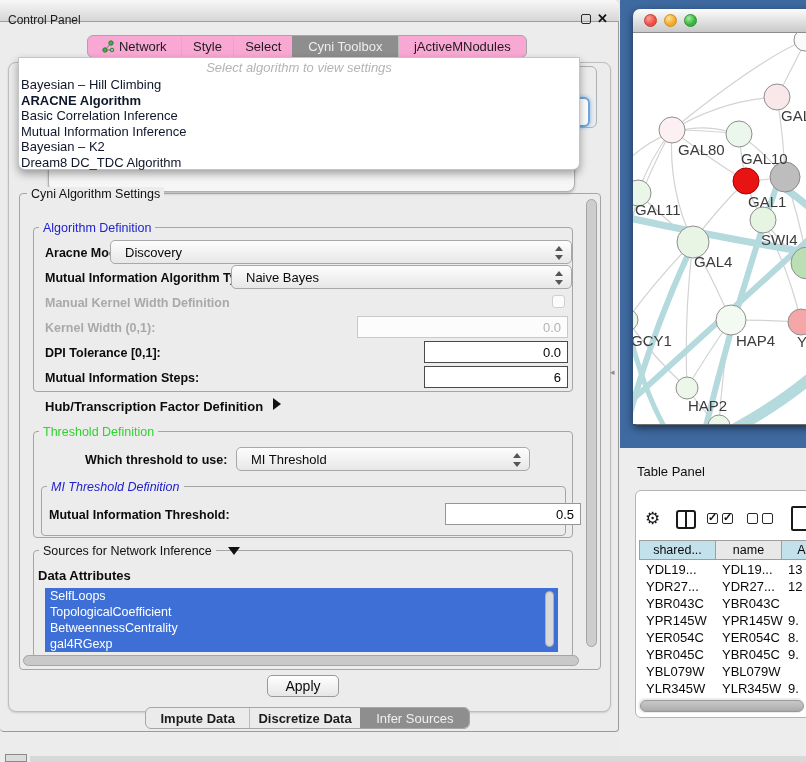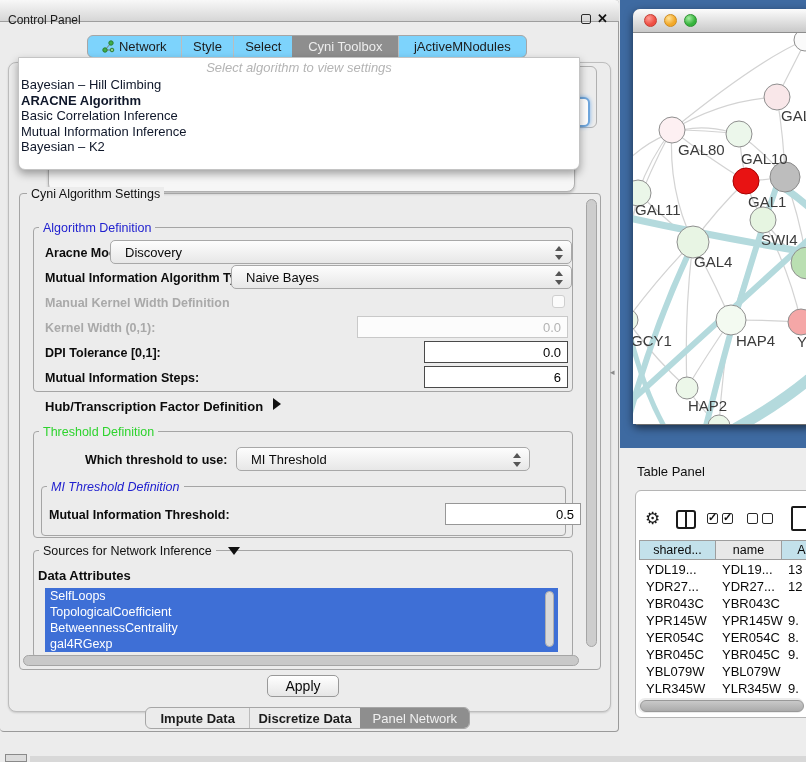--- a/index.html
+++ b/index.html
@@ -22,7 +22,7 @@
 
   
   .top-tabs { left:87px; top:35px; width:440px; height:23px; display:flex;
-    border:1px solid #a6a6a6; border-radius:6px; background:#7dd3fc; overflow:hidden; }
+    border:1px solid #a6a6a6; border-radius:6px; background:#f9a8d4; overflow:hidden; }
   .ttab { display:flex; align-items:center; justify-content:center; gap:4px;
     font-size:13px; color:#1c1c1c; border-left:1px solid #bcbcbc; height:100%; }
   .ttab:first-child { border-left:none; }

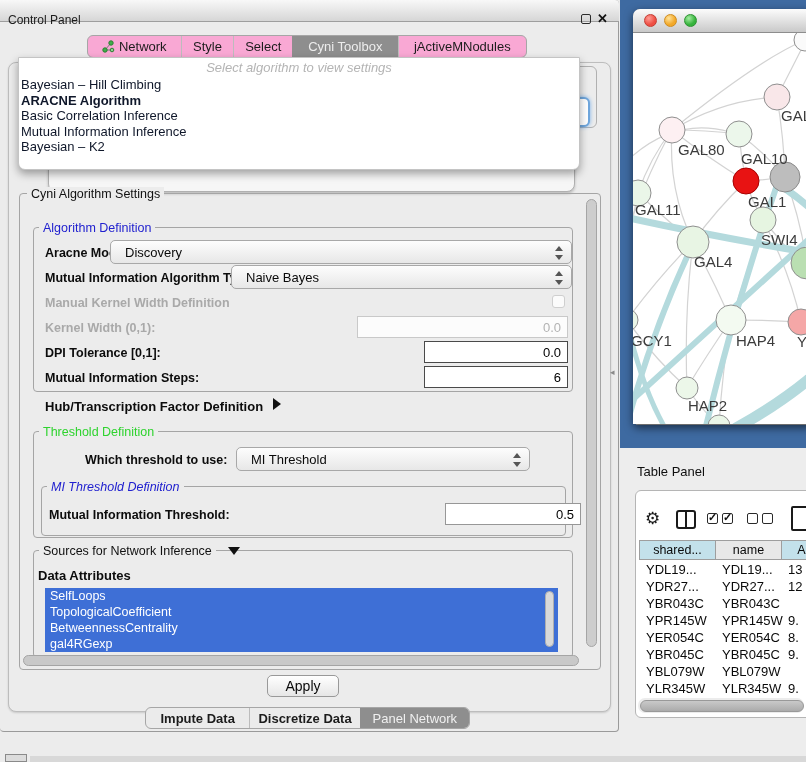--- a/index.html
+++ b/index.html
@@ -197,6 +197,7 @@
     <div class="dd-item">Basic Correlation Inference</div>
     <div class="dd-item">Mutual Information Inference</div>
     <div class="dd-item">Bayesian – K2</div>
+    <div class="dd-item">Dream8 DC_TDC Algorithm</div>
   </div>
 
   <div class="abs gbox" style="left:19px; top:193px; width:582px; height:477px;"></div>

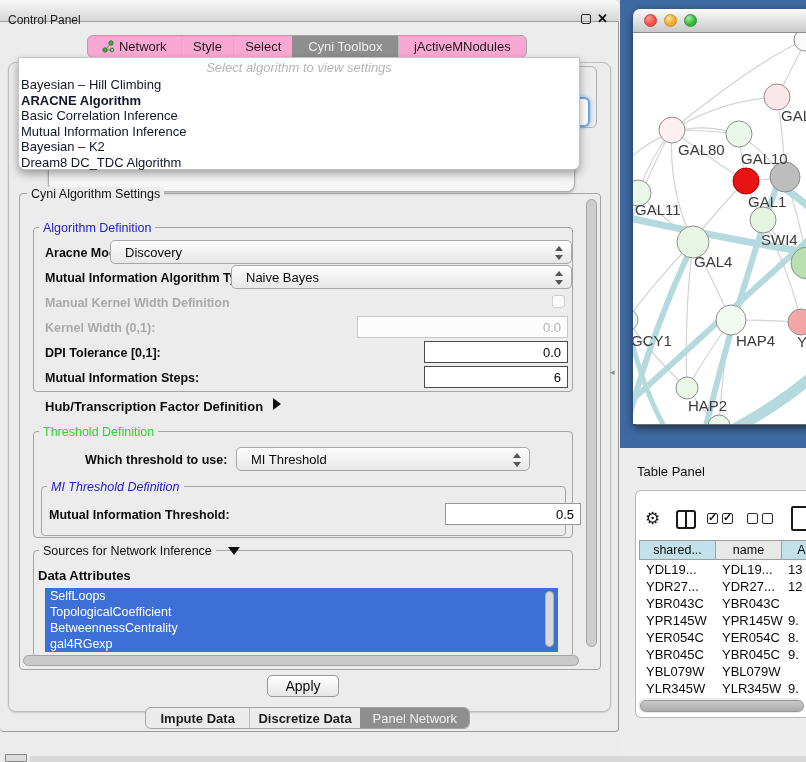--- a/index.html
+++ b/index.html
@@ -284,7 +284,7 @@
       <span>Discretize Data</span>
     </div>
     <div class="btab sel" style="width:110px;">
-      <span>Panel Network</span>
+      <span>Infer Sources</span>
     </div>
   </div>
 

